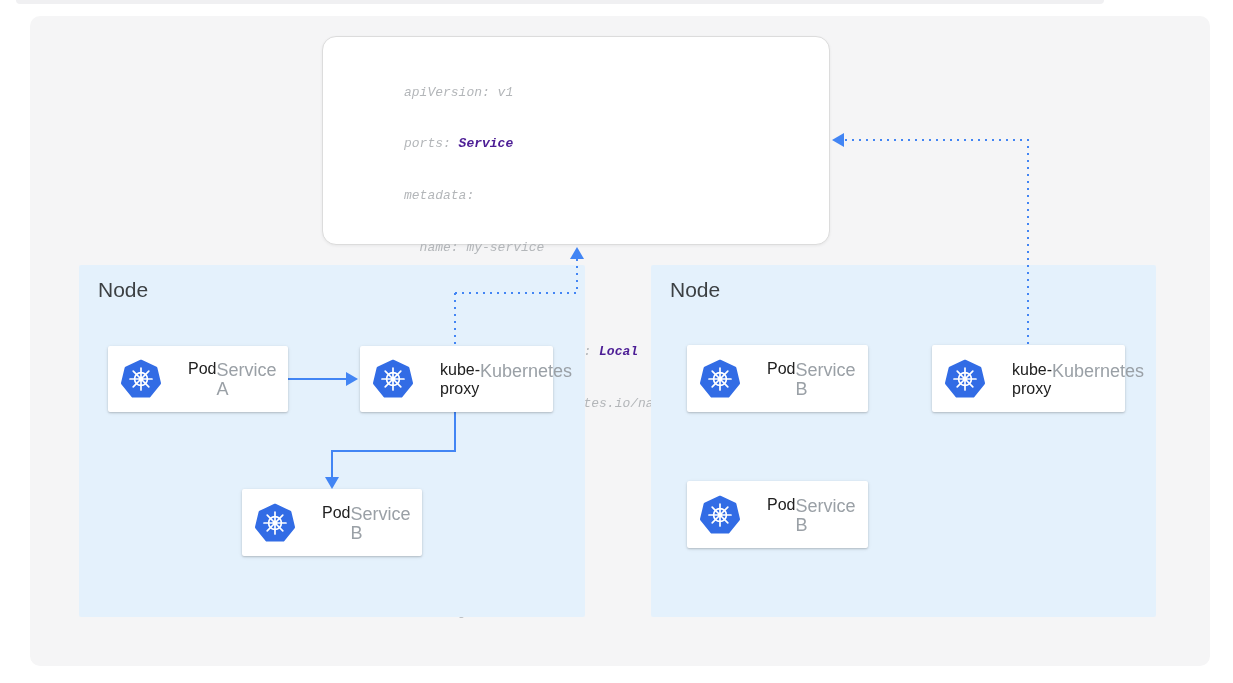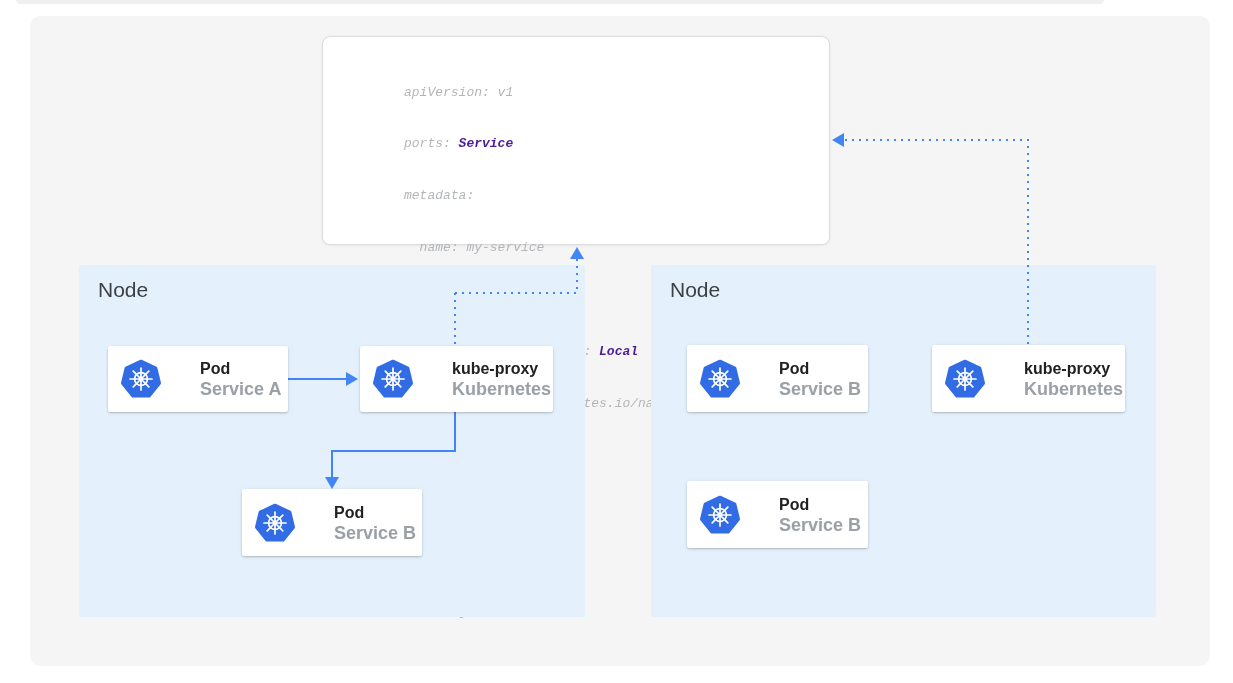--- a/index.html
+++ b/index.html
@@ -20,7 +20,7 @@
   
   .yaml-card{
     position:absolute;left:322px;top:36px;width:508px;height:209px;
-    background:#ffffff;border:1px solid #dcdcdc;border-radius:8px;
+    background:#ffffff;border:1px solid #dcdcdc;border-radius:14px;
     box-shadow:0 1px 3px rgba(0,0,0,0.06);box-sizing:border-box;
   }
   .yaml-text{

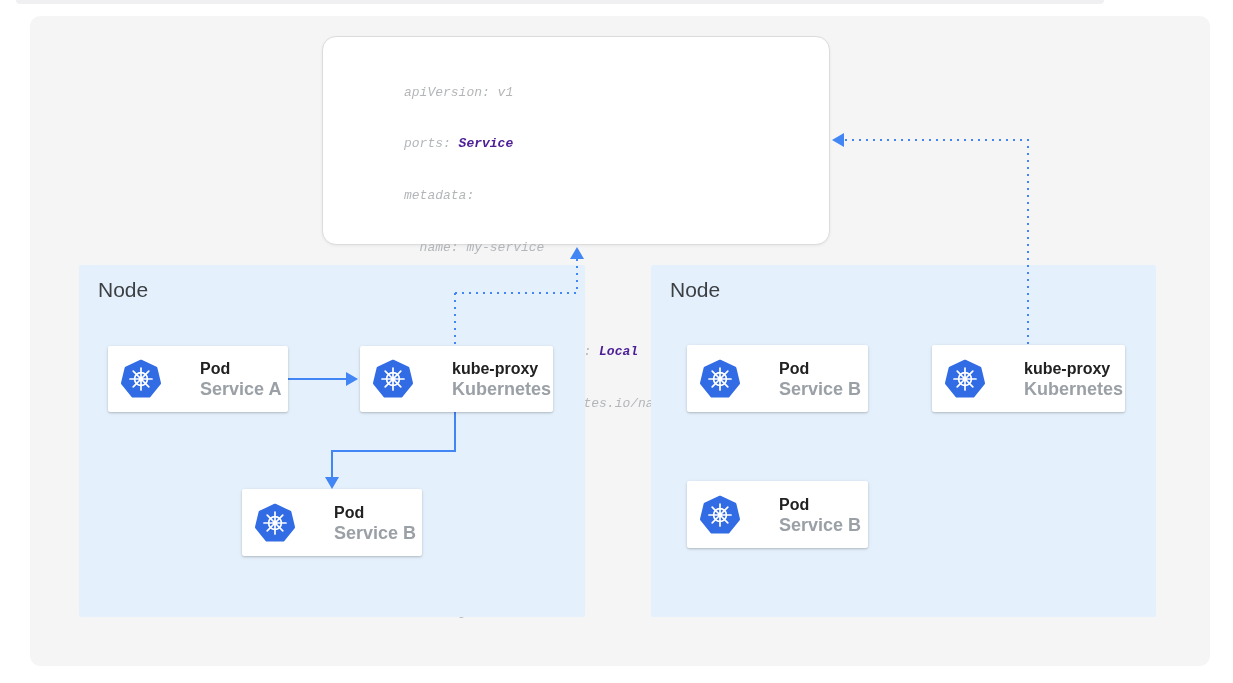--- a/index.html
+++ b/index.html
@@ -47,7 +47,7 @@
     display:flex;align-items:center;box-sizing:border-box;padding-left:13px;
   }
   .card .k8s-icon{width:40px;height:40px;flex:0 0 40px;}
-  .card .txt{margin-left:39px;display:flex;flex-direction:column;font-weight:bold;}
+  .card .txt{margin-left:27px;display:flex;flex-direction:row;}
   .card .title{font-size:16px;color:#212121;line-height:19px;}
   .card .subtitle{font-size:18px;color:#9aa0a6;line-height:19px;margin-top:2px;}
   #card-pod-a   {left:108px;top:346px;width:180px;}

